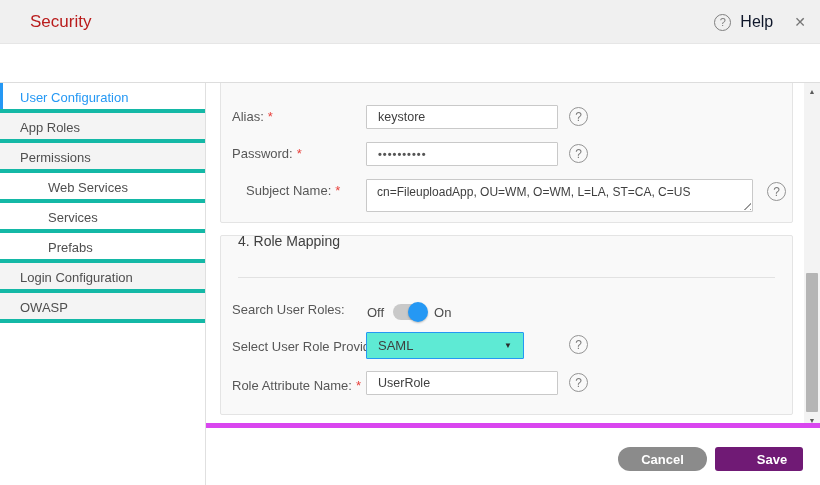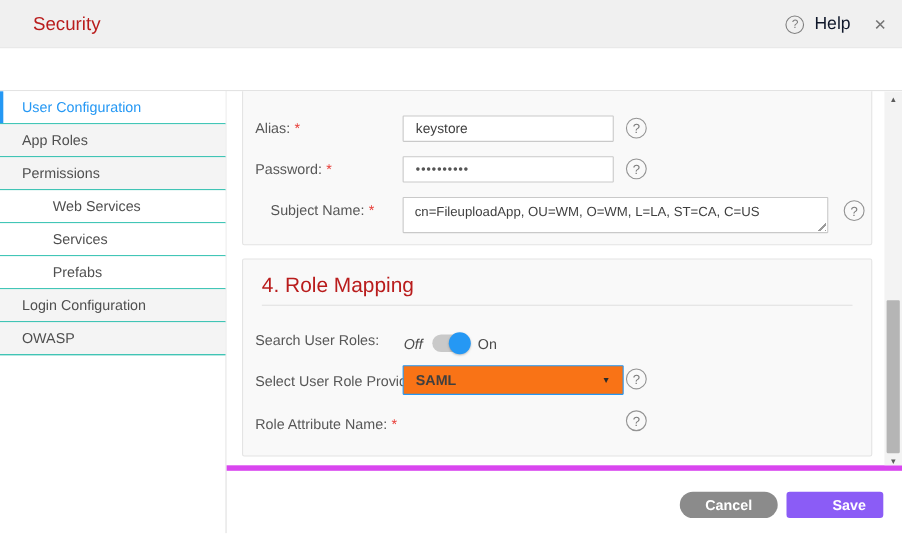--- a/index.html
+++ b/index.html
@@ -30,7 +30,7 @@
   
   .sidebar{position:absolute;left:0;top:83px;width:206px;height:402px;background:#fff;
            border-right:1px solid #e0e0e0;box-sizing:border-box;}
-  .side-item{position:relative;height:30px;line-height:29px;border-bottom:1px solid #14b8a6;
+  .side-item{position:relative;height:30px;line-height:29px;border-bottom:4px solid #14b8a6;
              font-size:13px;color:#4f4f4f;padding-left:20px;box-sizing:border-box;cursor:pointer;background:#fff;}
   .side-item.gray{background:#f4f4f4;}
   .side-item.indent{padding-left:48px;}

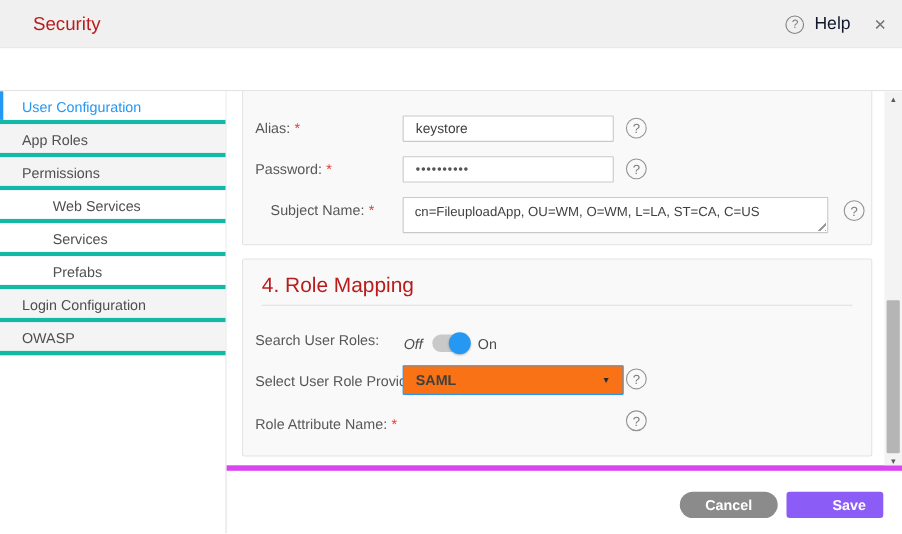--- a/index.html
+++ b/index.html
@@ -58,7 +58,7 @@
   .helpq{position:absolute;width:19px;height:19px;border:1.5px solid #949494;border-radius:50%;
          display:flex;align-items:center;justify-content:center;font-size:12px;color:#7c7c7c;
          box-sizing:border-box;background:transparent;}
-  .sect-head{position:absolute;left:32px;top:166px;font-size:19px;color:#b91c1c;}
+  .sect-head{position:absolute;left:32px;top:150px;font-size:14px;color:#404040;}
   .sect-div{position:absolute;left:32px;top:194px;width:537px;height:1px;background:#e2e2e2;}
   .row-toggle{position:absolute;left:161px;top:221px;display:flex;align-items:center;gap:9px;}
   .selectbox{position:absolute;left:160px;top:249px;width:201px;height:27px;border:1px solid #2598f4;

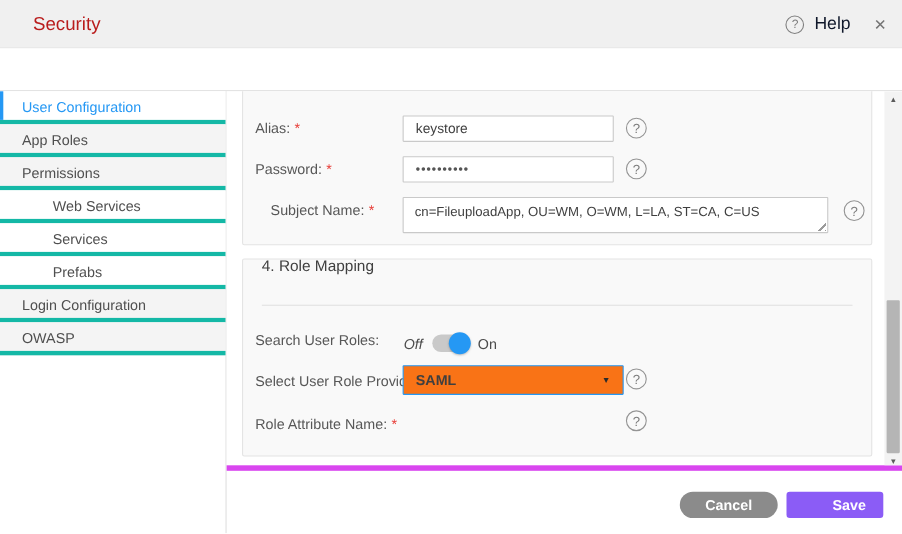--- a/index.html
+++ b/index.html
@@ -21,7 +21,7 @@
   .auth{position:absolute;left:0;top:44px;width:820px;height:39px;background:#fff;
         border-bottom:1px solid #ddd;box-sizing:border-box;}
   .auth-label{position:absolute;left:50px;top:56px;font-size:13px;color:#575757;}
-  .tgl-off{font-size:13px;color:#4c4c4c;font-style:italic;}
+  .tgl-off{font-size:13px;color:#4c4c4c;}
   .tgl-on{font-size:13px;color:#4c4c4c;}
   .switch{position:relative;width:32px;height:16px;background:#c9c9c9;border-radius:8px;display:inline-block;}
   .switch .knob{position:absolute;right:-3px;top:-2px;width:20px;height:20px;border-radius:50%;

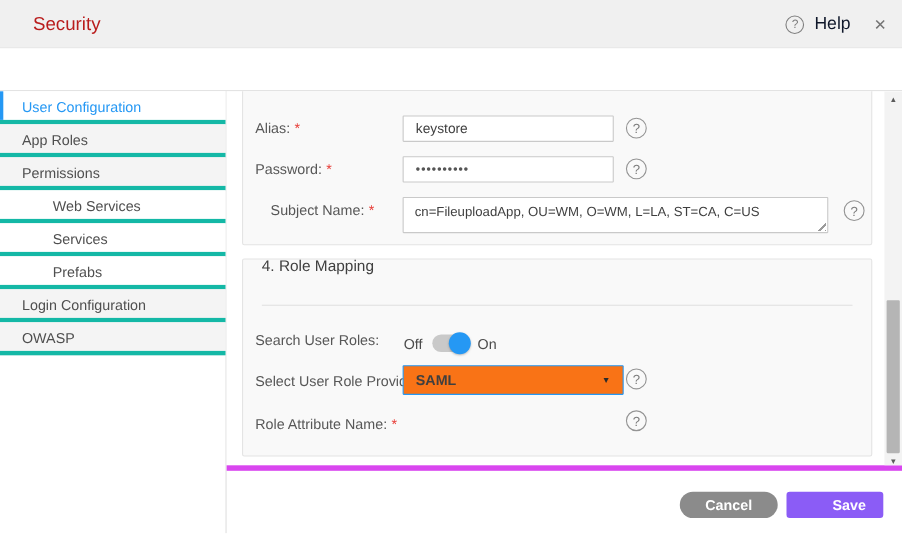--- a/index.html
+++ b/index.html
@@ -61,9 +61,9 @@
   .sect-head{position:absolute;left:32px;top:150px;font-size:14px;color:#404040;}
   .sect-div{position:absolute;left:32px;top:194px;width:537px;height:1px;background:#e2e2e2;}
   .row-toggle{position:absolute;left:161px;top:221px;display:flex;align-items:center;gap:9px;}
-  .selectbox{position:absolute;left:160px;top:249px;width:201px;height:27px;border:1px solid #2598f4;
-             background:#f97316;box-sizing:border-box;display:flex;align-items:center;
-             font-size:13px;color:#3f3f3f;padding:0 11px;cursor:pointer;border-radius:1px;font-weight:bold;}
+  .selectbox{position:absolute;left:160px;top:249px;width:158px;height:27px;border:1px solid #2598f4;
+             background:#5eead4;box-sizing:border-box;display:flex;align-items:center;
+             font-size:13px;color:#3f3f3f;padding:0 11px;cursor:pointer;border-radius:1px;}
   .selectbox .caret{margin-left:auto;font-size:8px;color:#2b2b2b;}
   
   .sbar{position:absolute;left:598px;top:0;width:16px;height:345px;background:#f3f3f3;box-sizing:border-box;}

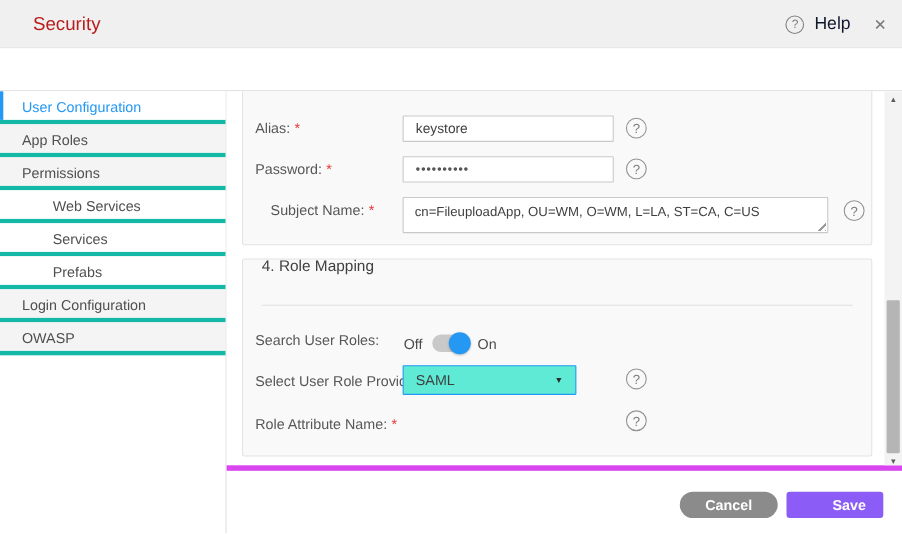--- a/index.html
+++ b/index.html
@@ -162,6 +162,7 @@
     <span class="flabel" style="left:26px;top:295px;">
       <span>Role Attribute Name:</span><span class="req">*</span>
     </span>
+    <input class="tinput" style="left: 160px; top: 288px;" value="UserRole">
     <span class="helpq" style="left:363px;top:290px;">?</span>
 
     <div class="sbar">

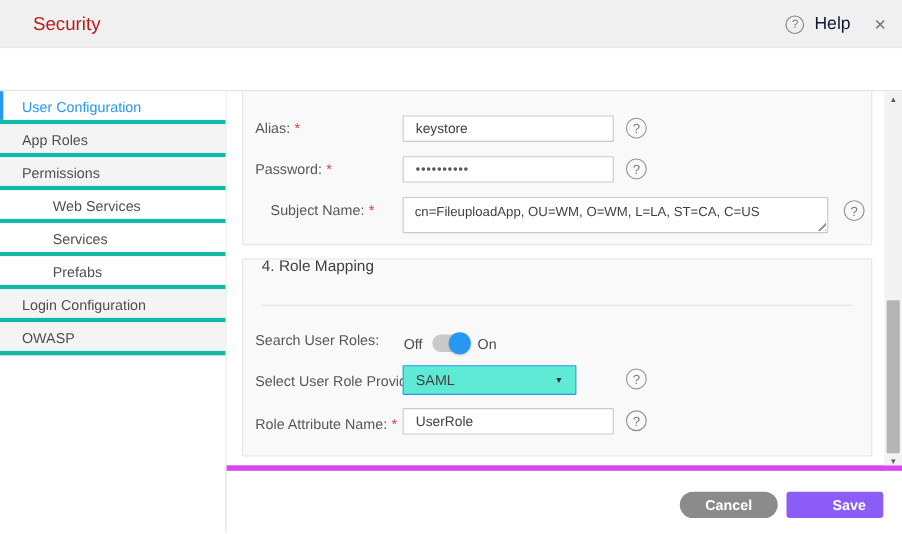--- a/index.html
+++ b/index.html
@@ -76,7 +76,7 @@
   .btn{position:absolute;top:447px;height:24px;border:none;border-radius:3px;color:#fff;
        font-family:"Liberation Sans",sans-serif;font-size:13px;font-weight:bold;cursor:pointer;}
   .btn-cancel{left:618px;width:89px;background:#8b8b8b;border-radius:12px;}
-  .btn-save{left:715px;width:88px;background:#8b5cf6;padding-left:32px;}
+  .btn-save{left:715px;width:88px;background:#701a75;padding-left:32px;}
 </style>
 </head>
 <body>

